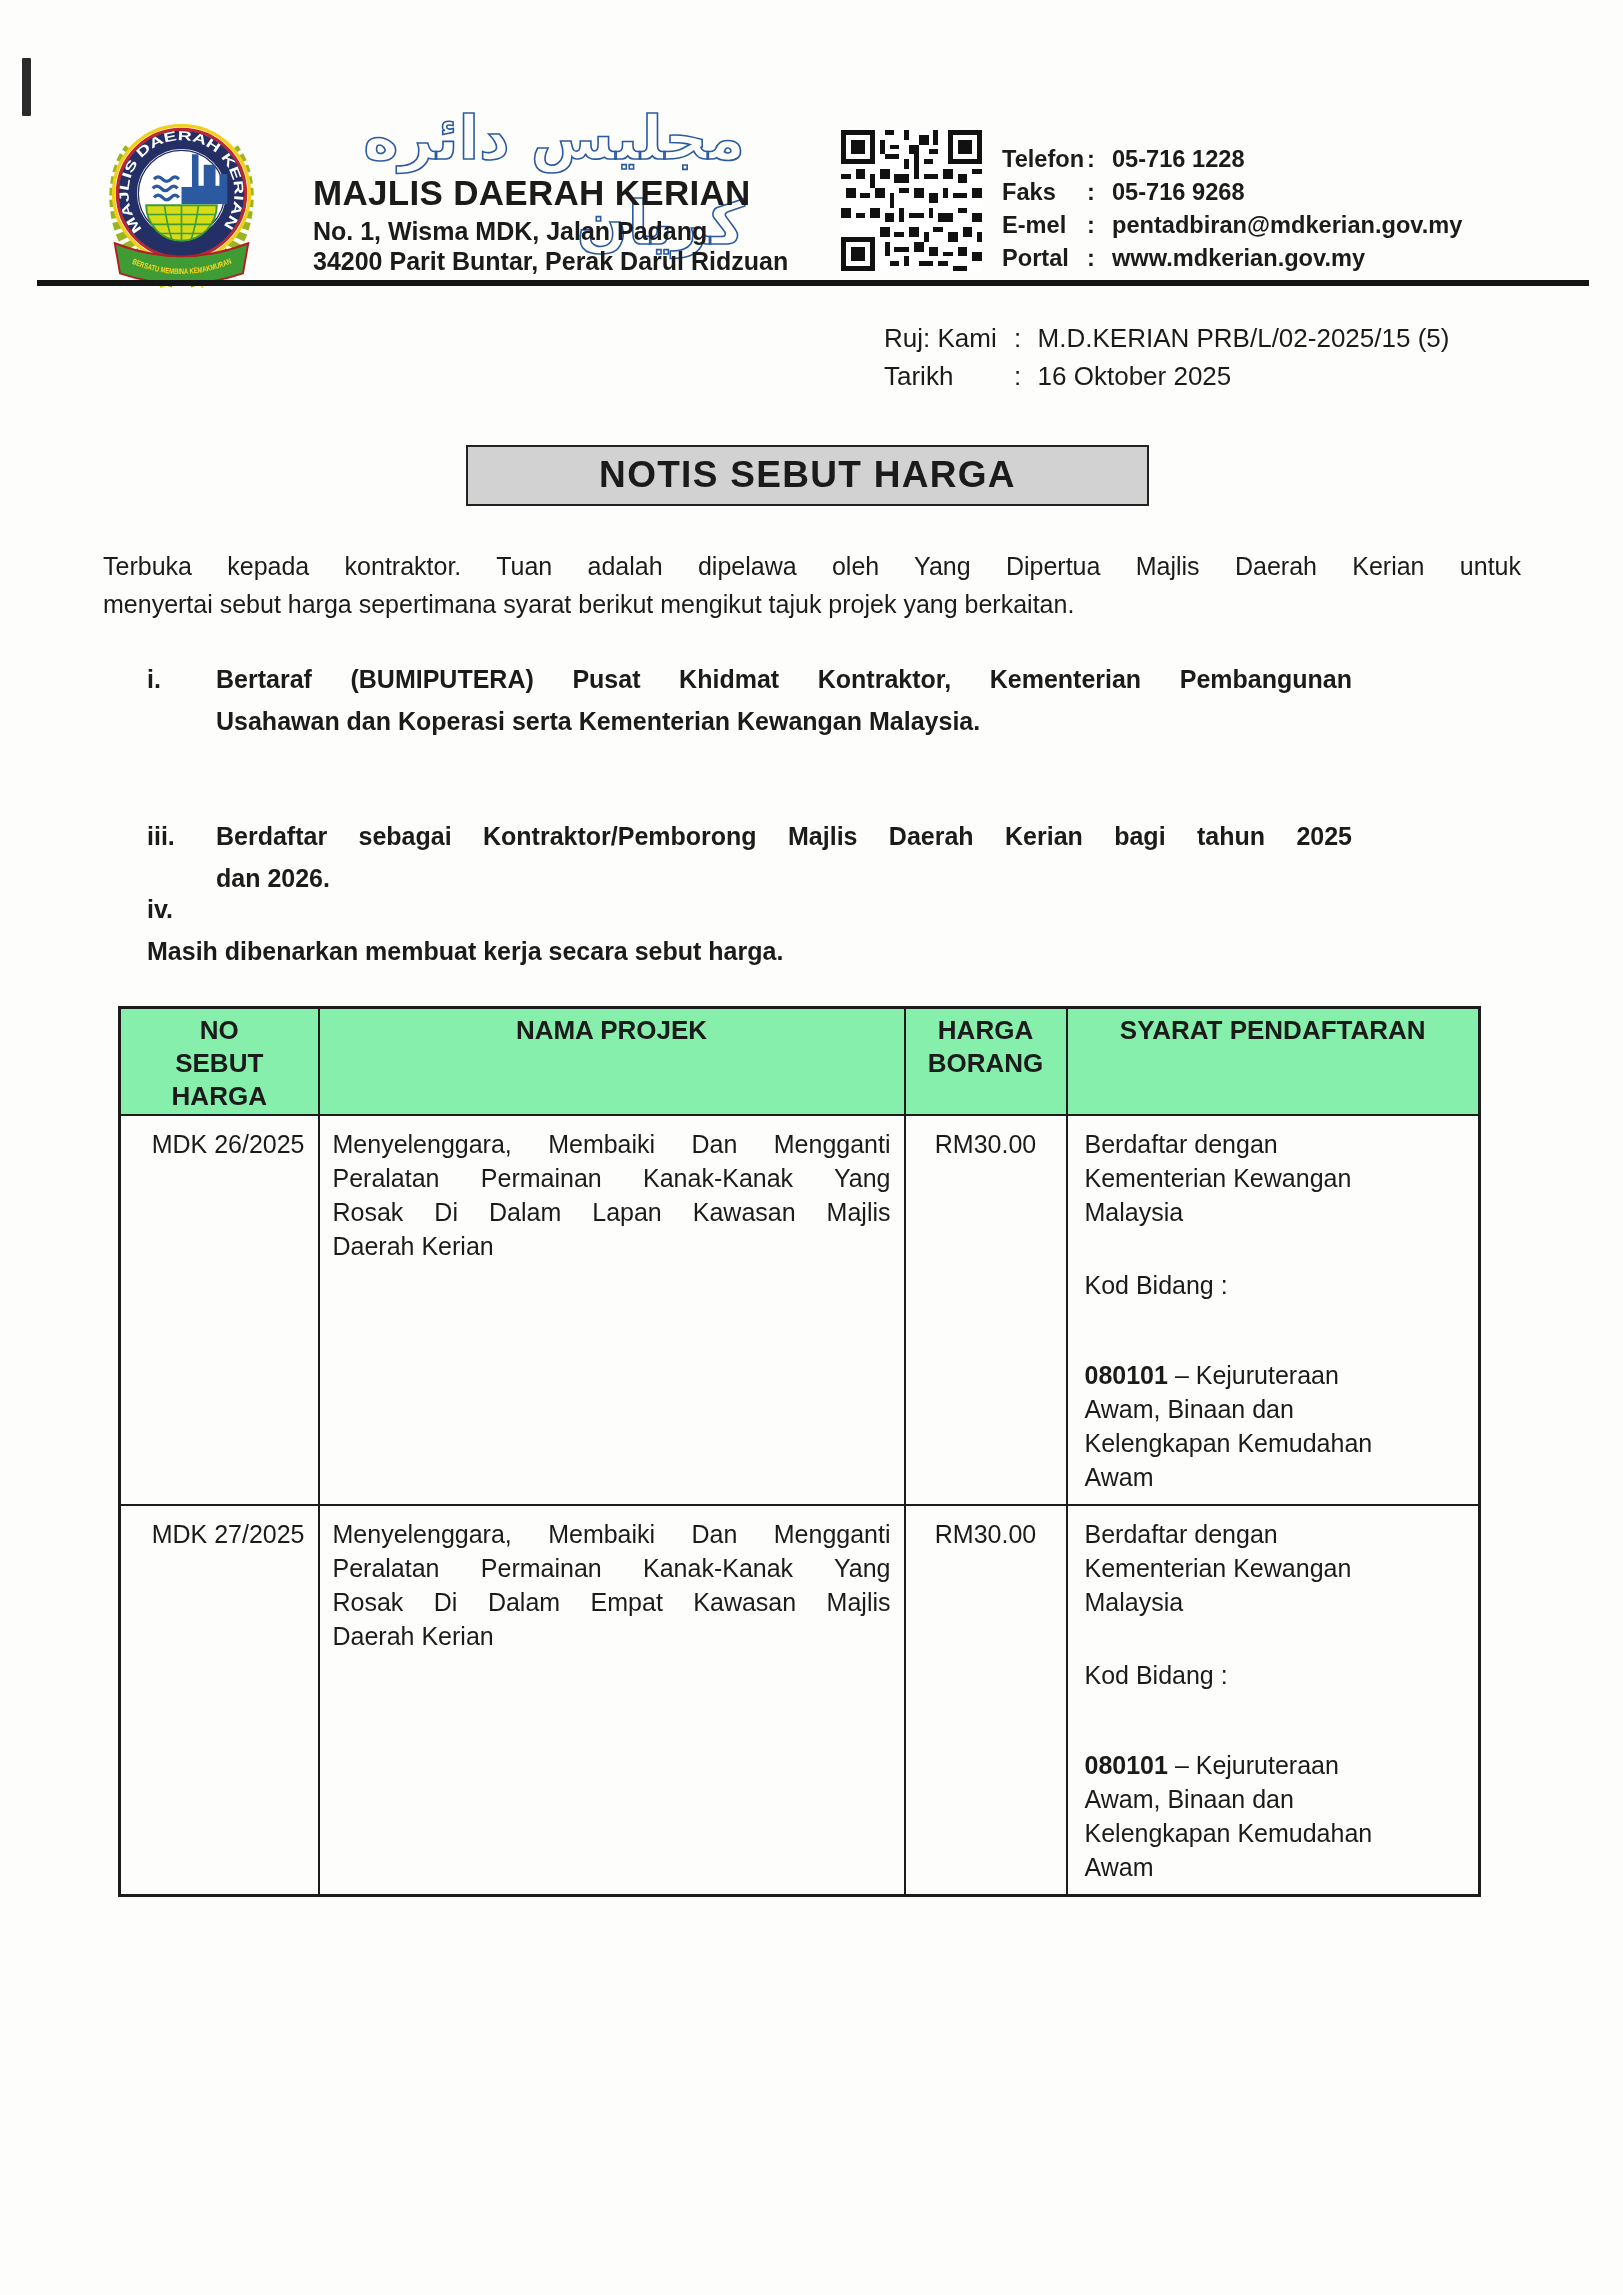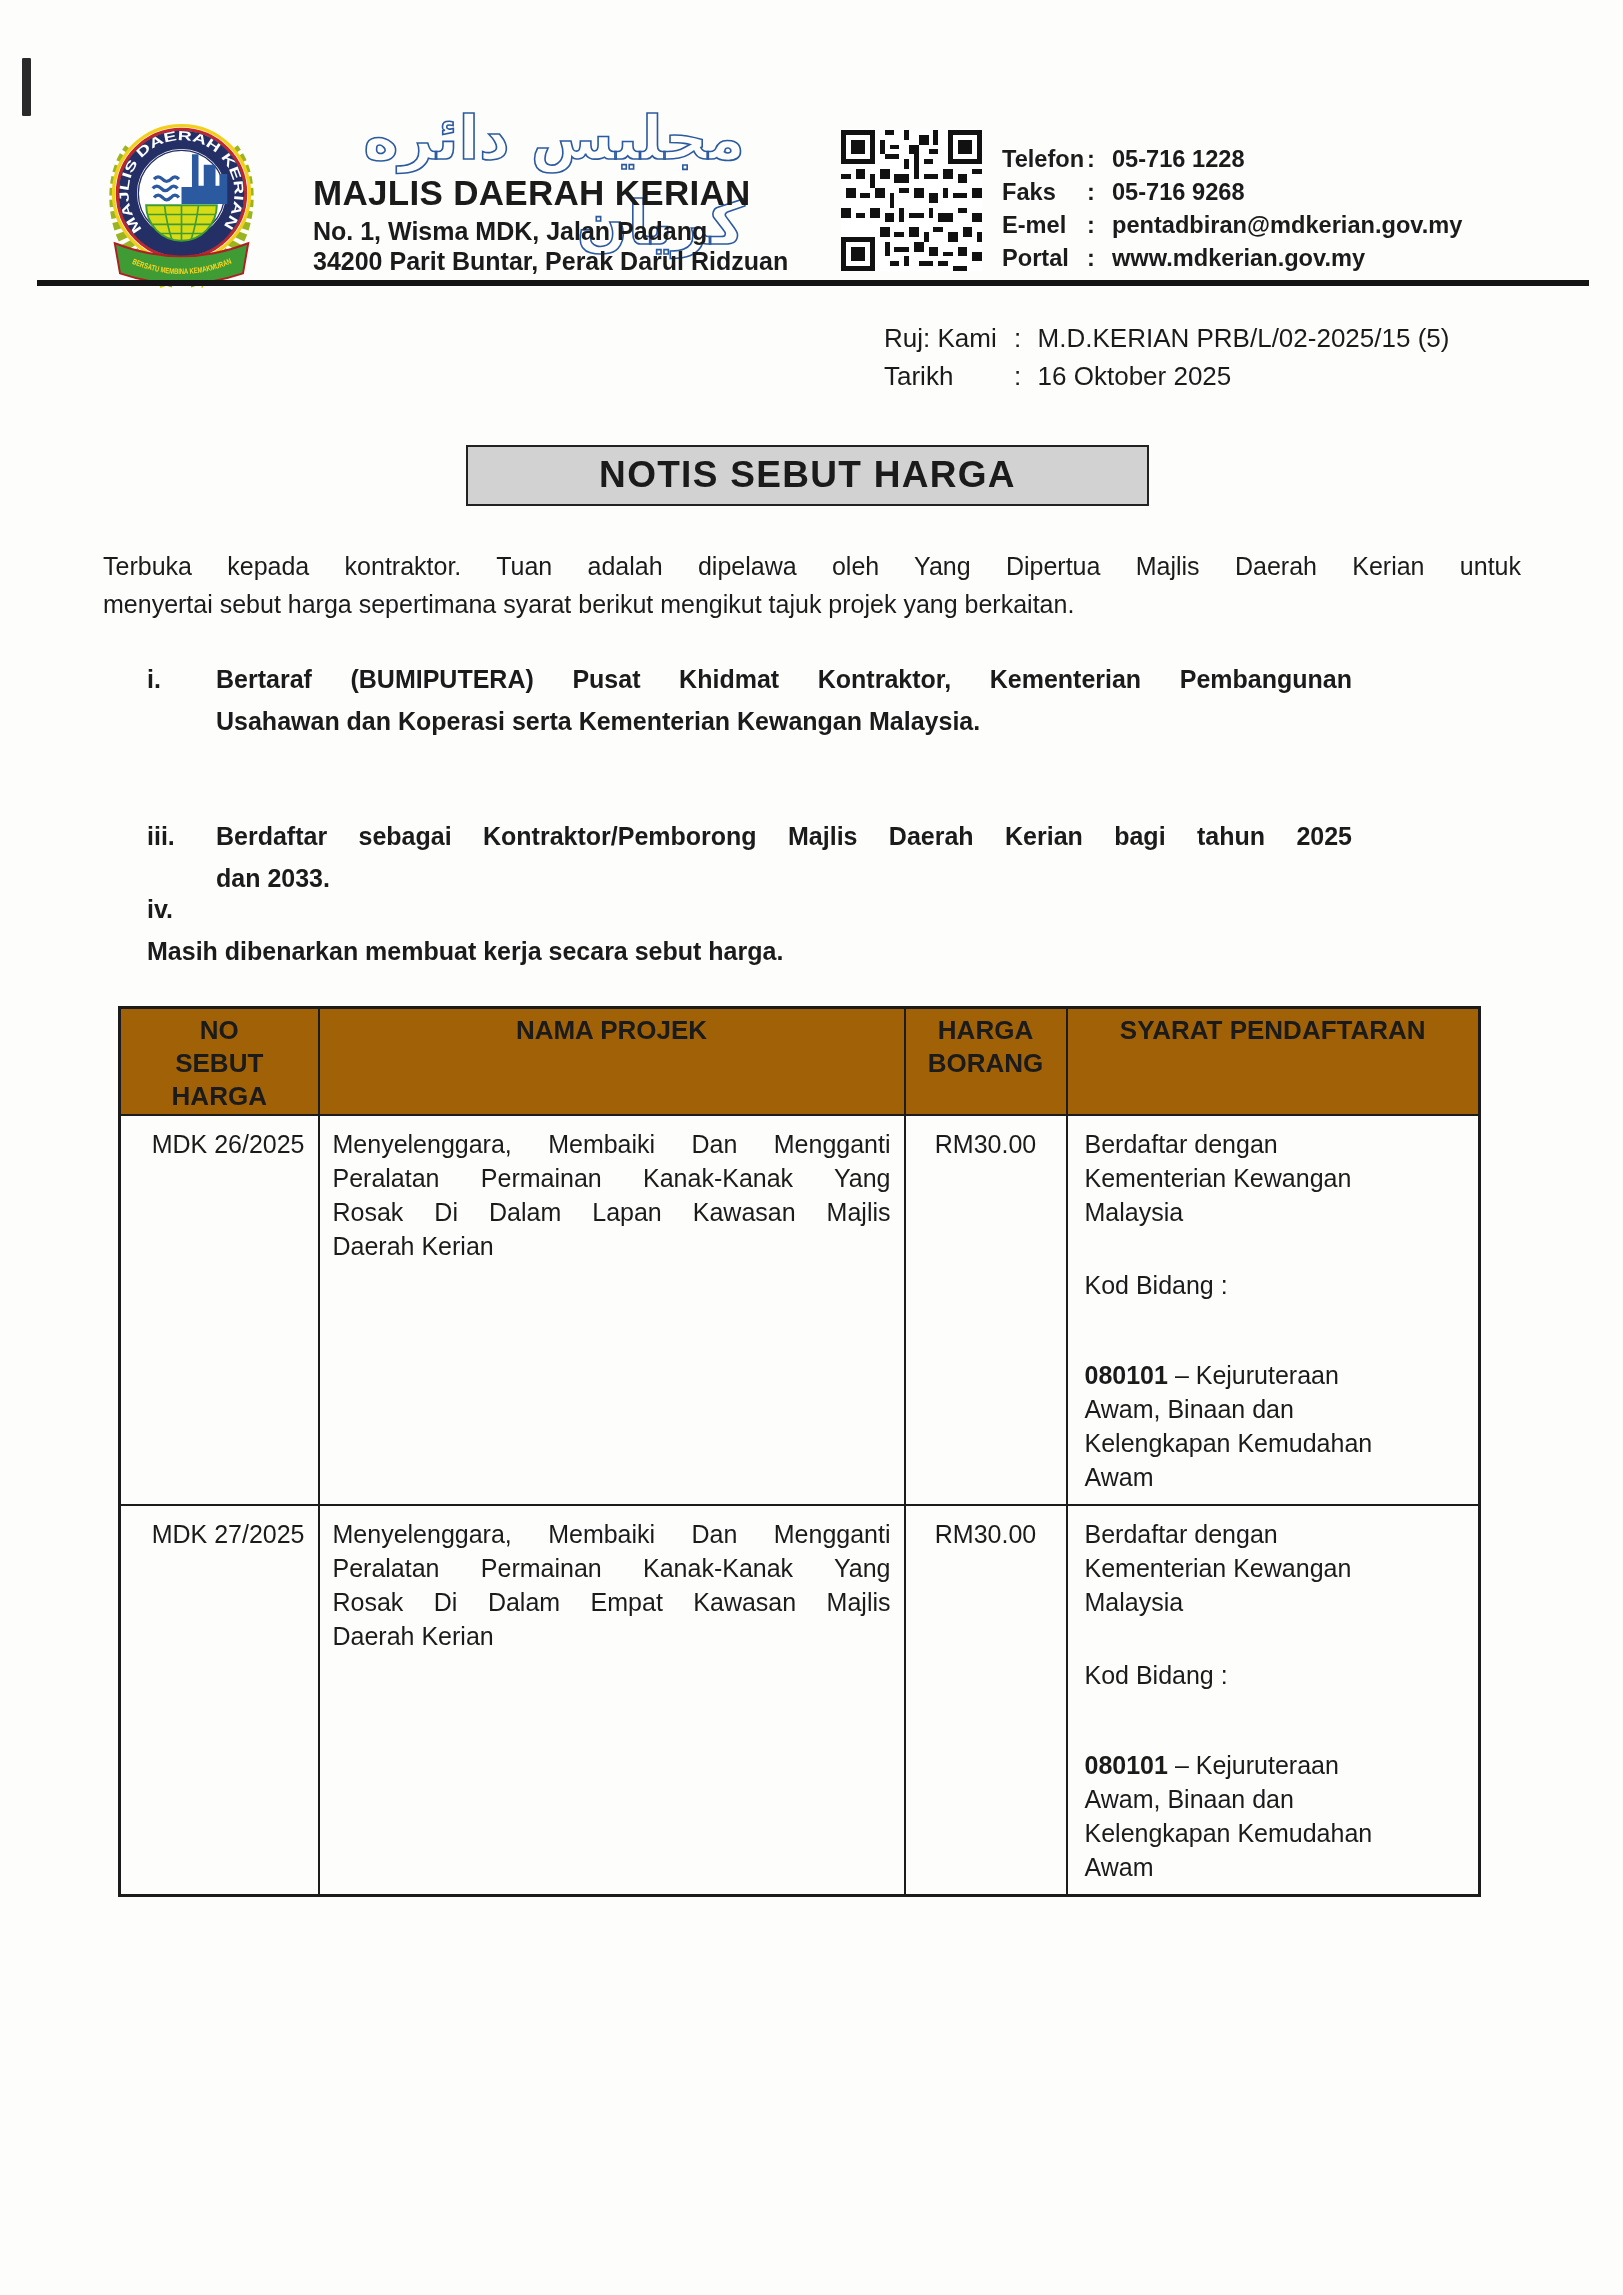--- a/index.html
+++ b/index.html
@@ -266,7 +266,7 @@
     <div class="cond-num">iii.</div>
     <div class="cond-body">
       <div class="j-full">Berdaftar sebagai Kontraktor/Pemborong Majlis Daerah Kerian bagi tahun 2025</div>
-      <div>dan 2033.</div>
+      <div>dan 2026.</div>
     </div>
   </div>
   <div class="cond cond-iv">

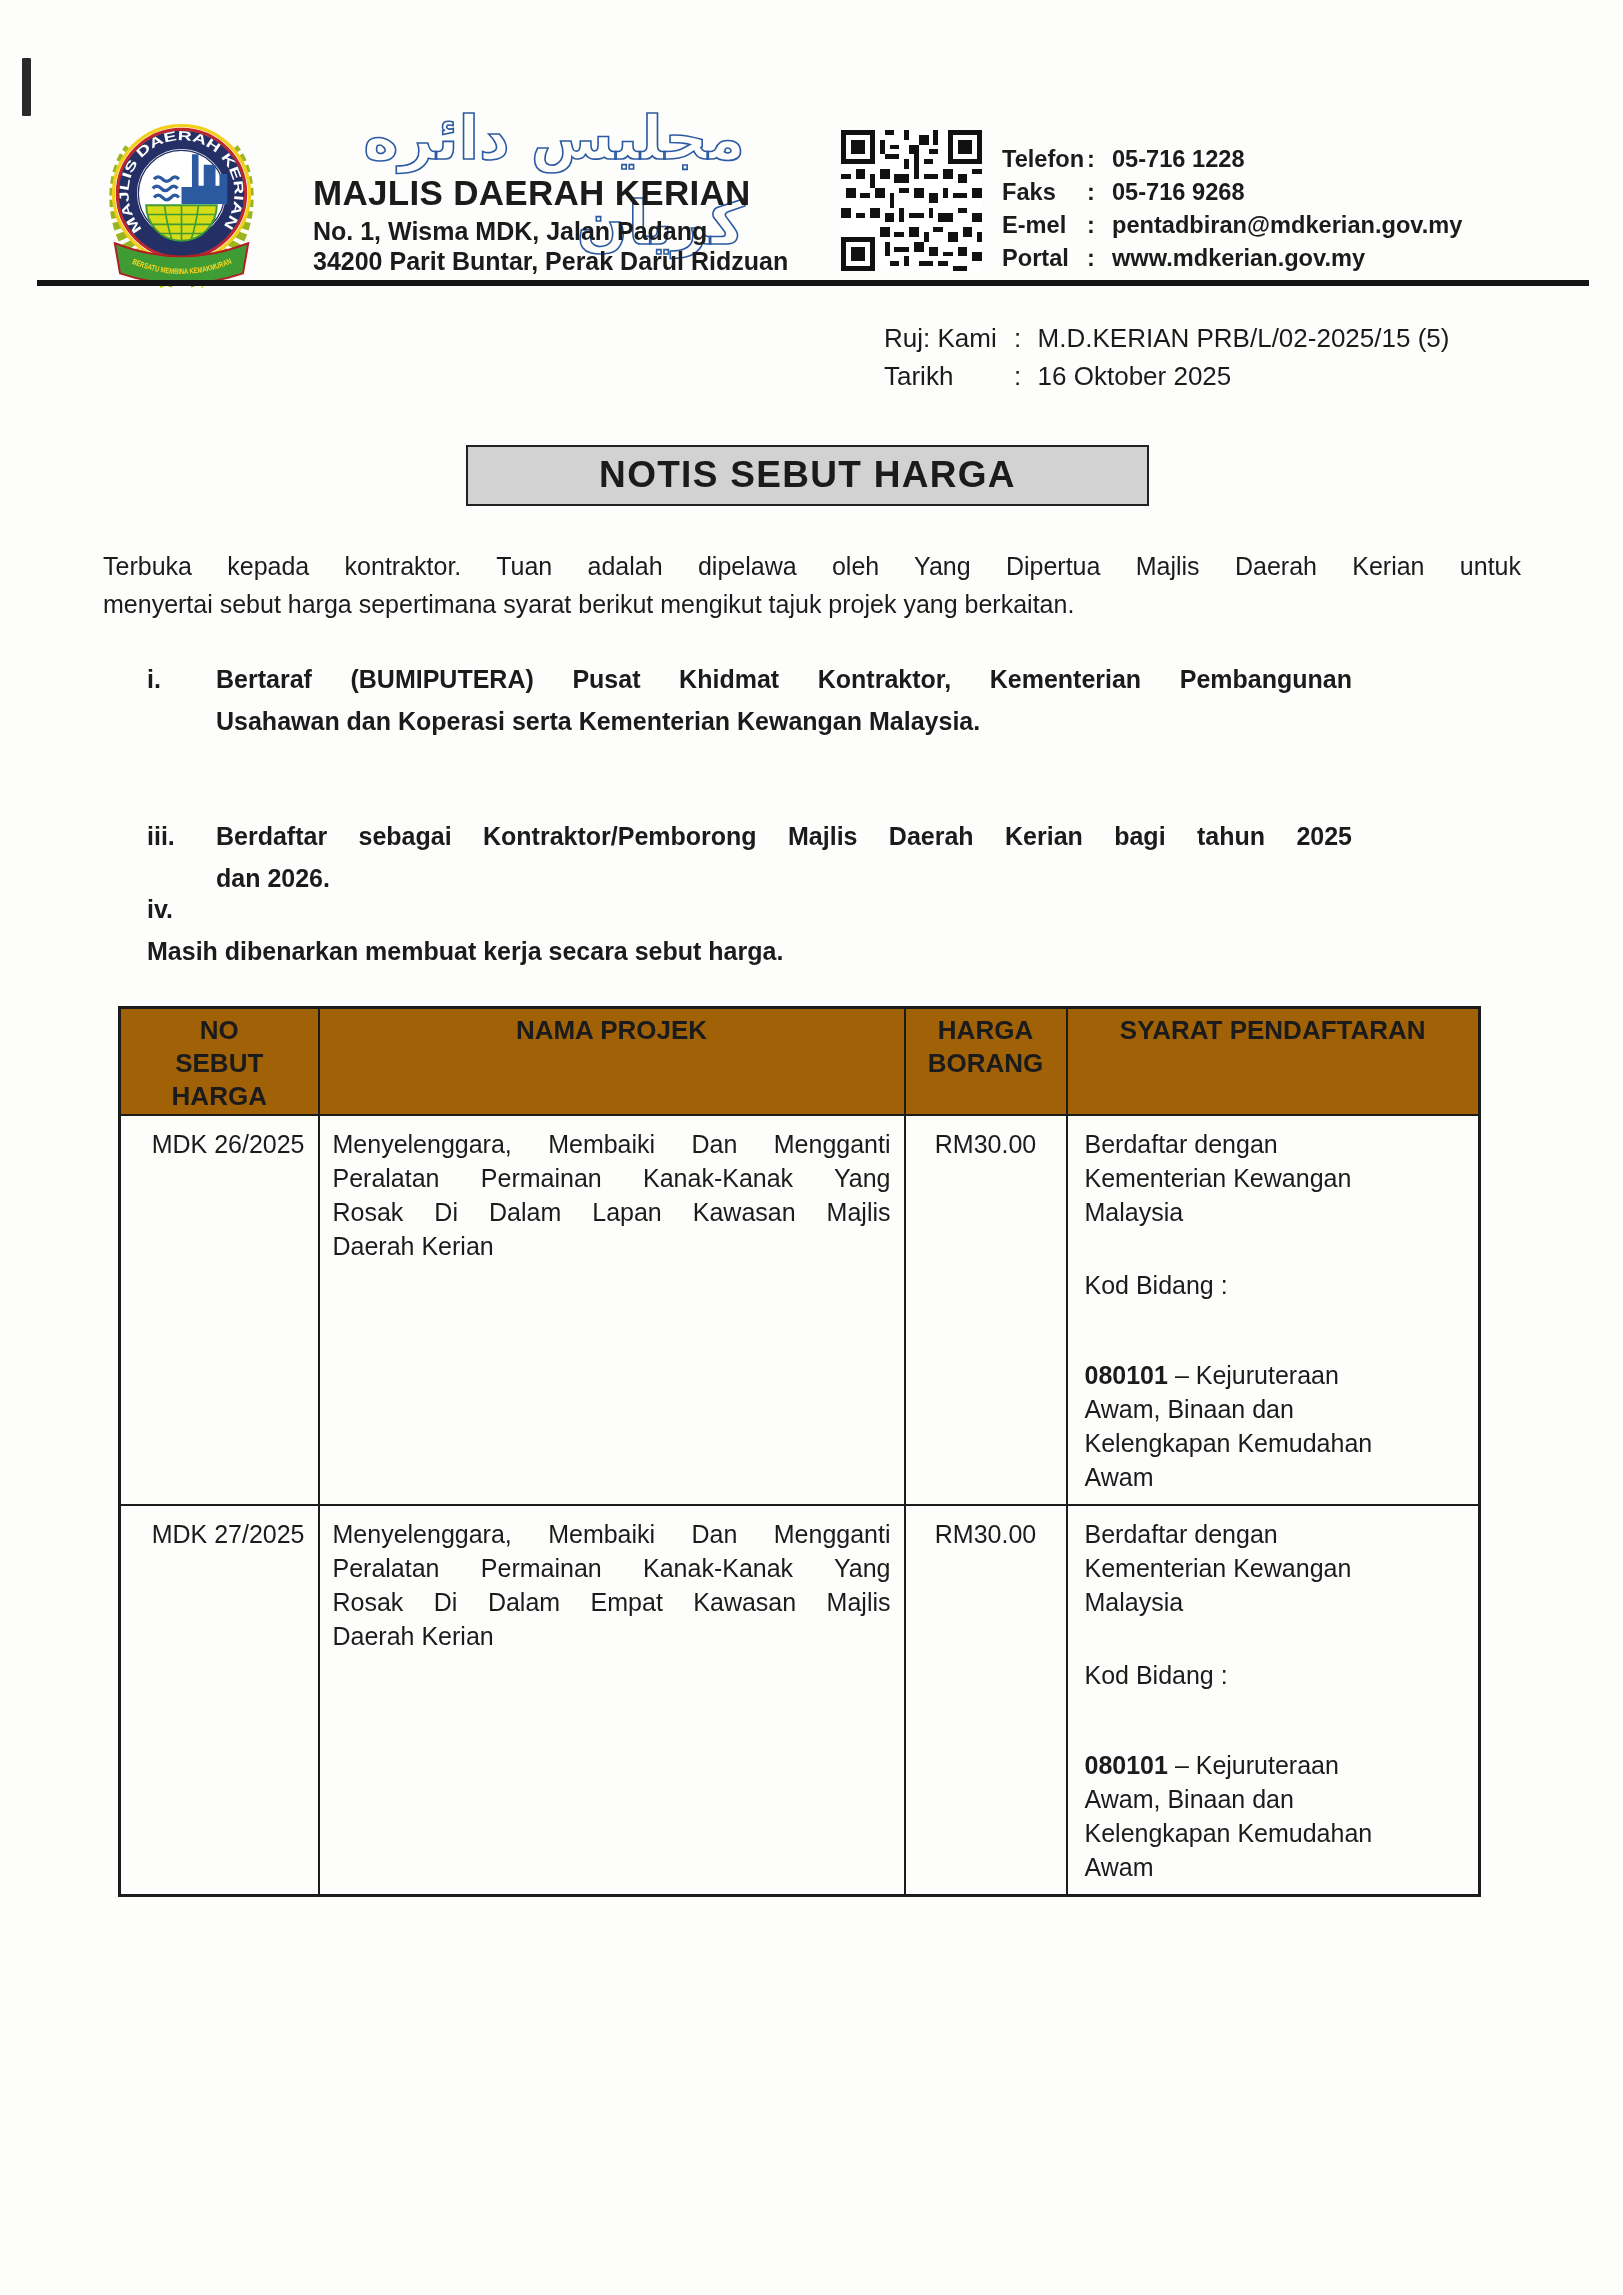--- a/index.html
+++ b/index.html
@@ -60,7 +60,7 @@
   .quote-table th,.quote-table td{border:2px solid #1c1c1c;box-sizing:border-box;vertical-align:top;}
   .quote-table{border:3.3px solid #1c1c1c;}
   .quote-table tr.head th{
-    background:#a16207;height:103px;text-align:center;
+    background:#86efac;height:103px;text-align:center;
     font-size:26px;font-weight:bold;line-height:33px;padding-top:5.2px;
     border-bottom:2.6px solid #1c1c1c;
   }

